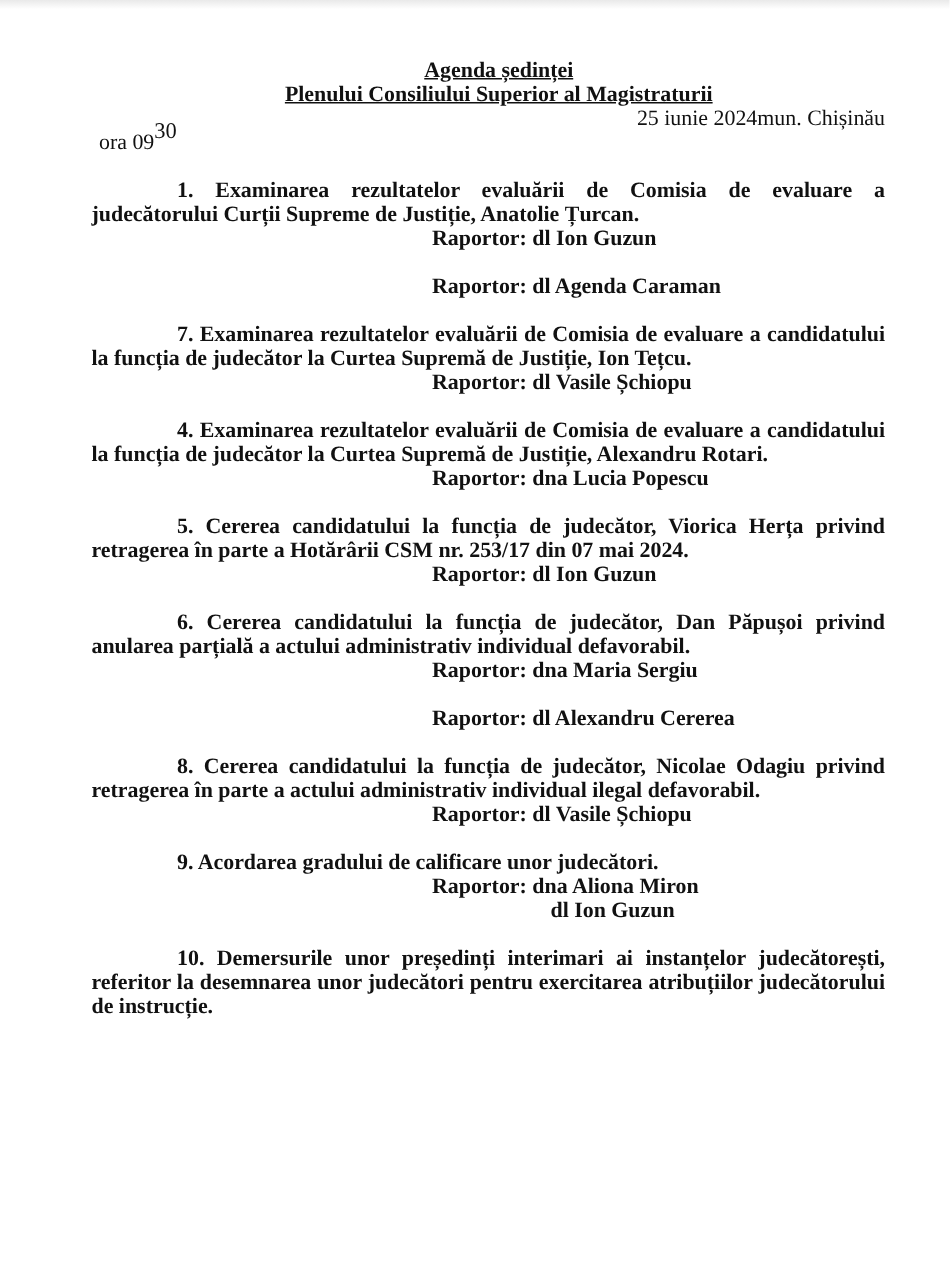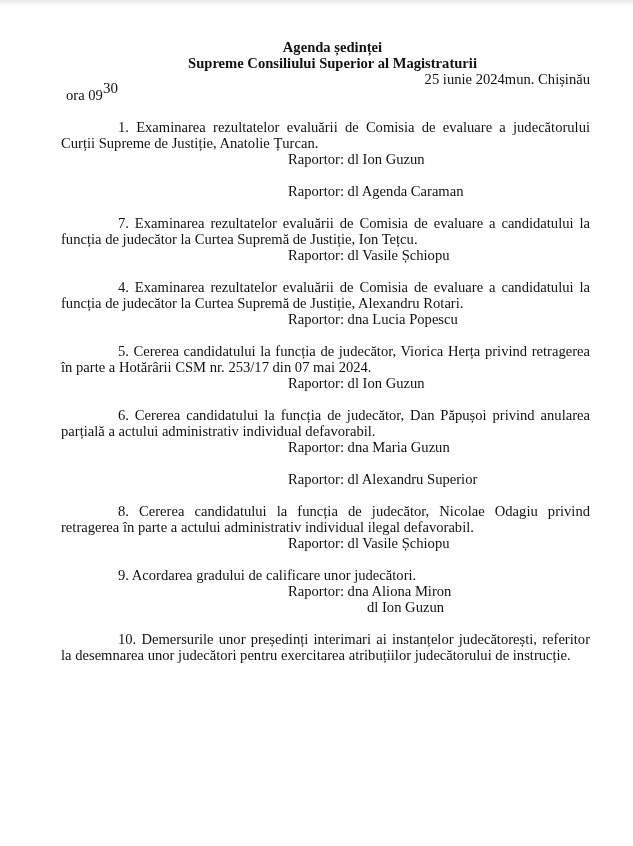--- a/index.html
+++ b/index.html
@@ -16,7 +16,7 @@
     font-family: "Liberation Serif", serif; font-size: 14.6px; line-height: 16px;
     color: #111111;
   }
-  .title { text-align: center; font-weight: bold; padding-left: 14px; }
+  .title { text-align: center; font-weight: bold; padding-left: 14px; text-decoration: underline; }
   .meta-row { display: flex; justify-content: flex-end; }
   .meta-time { padding-left: 5px; }
   .meta-time sup { font-size: 15px; line-height: 0; position: relative; top: -1px; font-family: Liberation Serif, serif; }

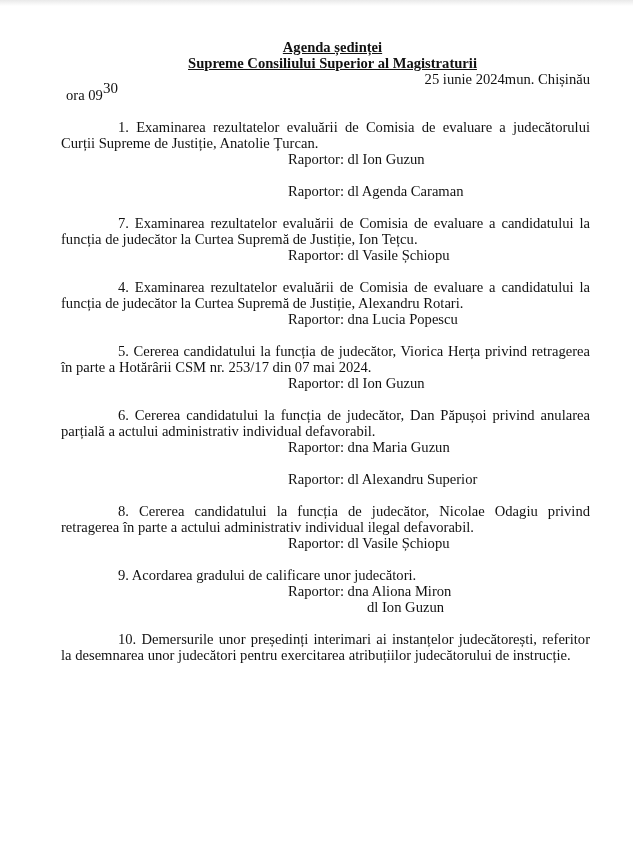--- a/index.html
+++ b/index.html
@@ -35,7 +35,7 @@
 <div class="page">
   <div class="title">
     <div>Agenda ședinței</div>
-    <div>Supreme Consiliului Superior al Magistraturii</div>
+    <div>Plenului Consiliului Superior al Magistraturii</div>
   </div>
   <div class="meta-row">
     <span>25 iunie 2024</span>

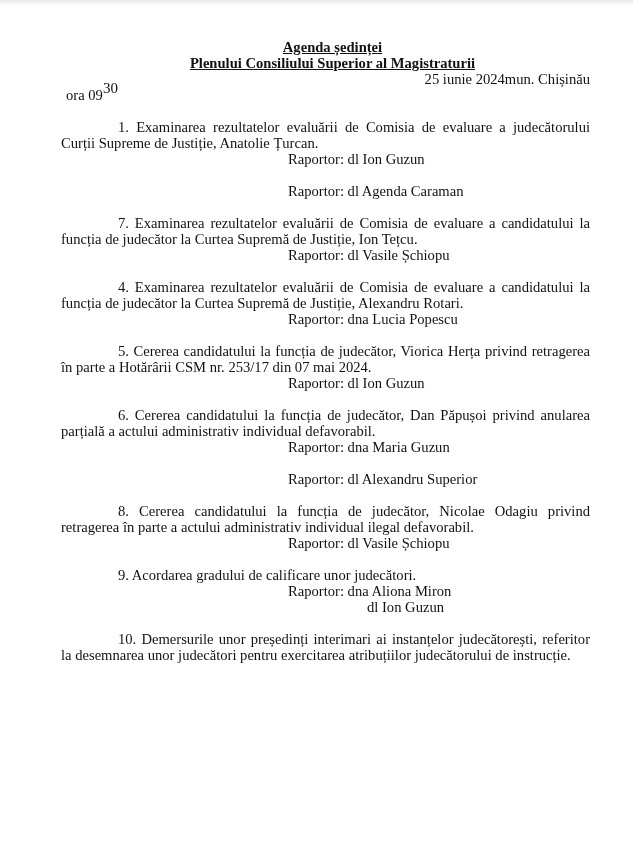--- a/index.html
+++ b/index.html
@@ -20,7 +20,7 @@
   .meta-row { display: flex; justify-content: flex-end; }
   .meta-time { padding-left: 5px; }
   .meta-time sup { font-size: 15px; line-height: 0; position: relative; top: -1px; font-family: Liberation Serif, serif; }
-  .items { margin-top: 16px; }
+  .items { margin-top: 16px; font-weight: bold; }
   .item { margin-bottom: 16px; }
   .item-text { text-align: justify; text-indent: 57px; }
   .rap { padding-left: 227px; }

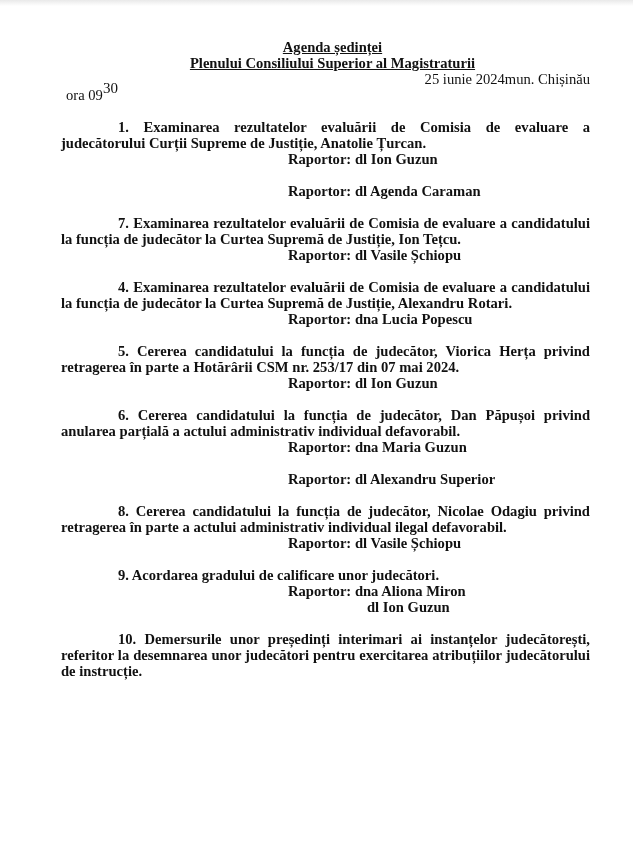--- a/index.html
+++ b/index.html
@@ -65,7 +65,7 @@
       </div>
       <div class="item">
         <div class="item-text">6. Cererea candidatului la funcția de judecător, Dan Păpușoi privind anularea parțială a actului administrativ individual defavorabil.</div>
-        <div class="rap"><span>Raportor:</span> <span>dna Maria Guzun</span></div>
+        <div class="rap"><span>Raportor:</span> <span>dna Maria Sergiu</span></div>
       </div>
       <div class="item">
         <div class="rap"><span>Raportor:</span> <span>dl Alexandru Superior</span></div>

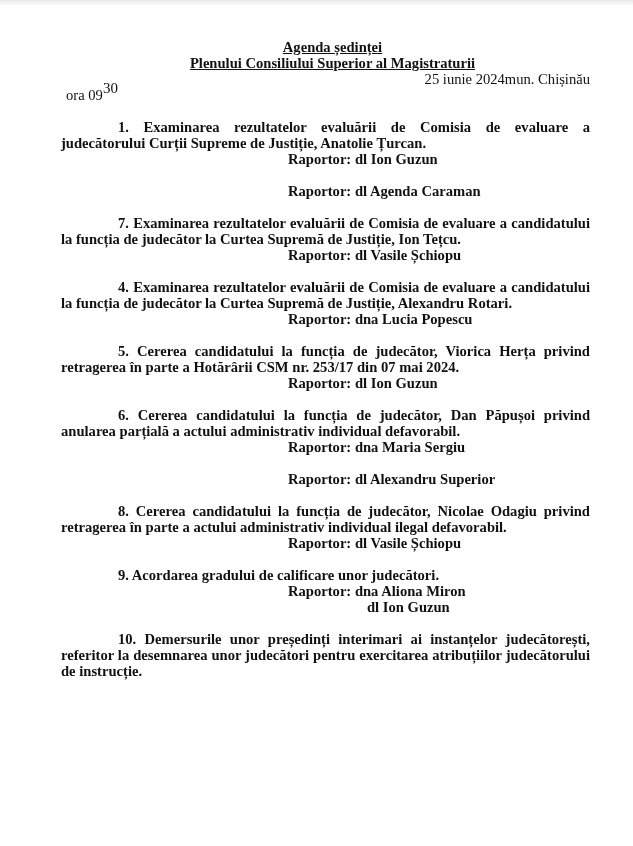--- a/index.html
+++ b/index.html
@@ -68,7 +68,7 @@
         <div class="rap"><span>Raportor:</span> <span>dna Maria Sergiu</span></div>
       </div>
       <div class="item">
-        <div class="rap"><span>Raportor:</span> <span>dl Alexandru Superior</span></div>
+        <div class="rap"><span>Raportor:</span> <span>dl Alexandru Cererea</span></div>
       </div>
       <div class="item">
         <div class="item-text">8. Cererea candidatului la funcția de judecător, Nicolae Odagiu privind retragerea în parte a actului administrativ individual ilegal defavorabil.</div>

